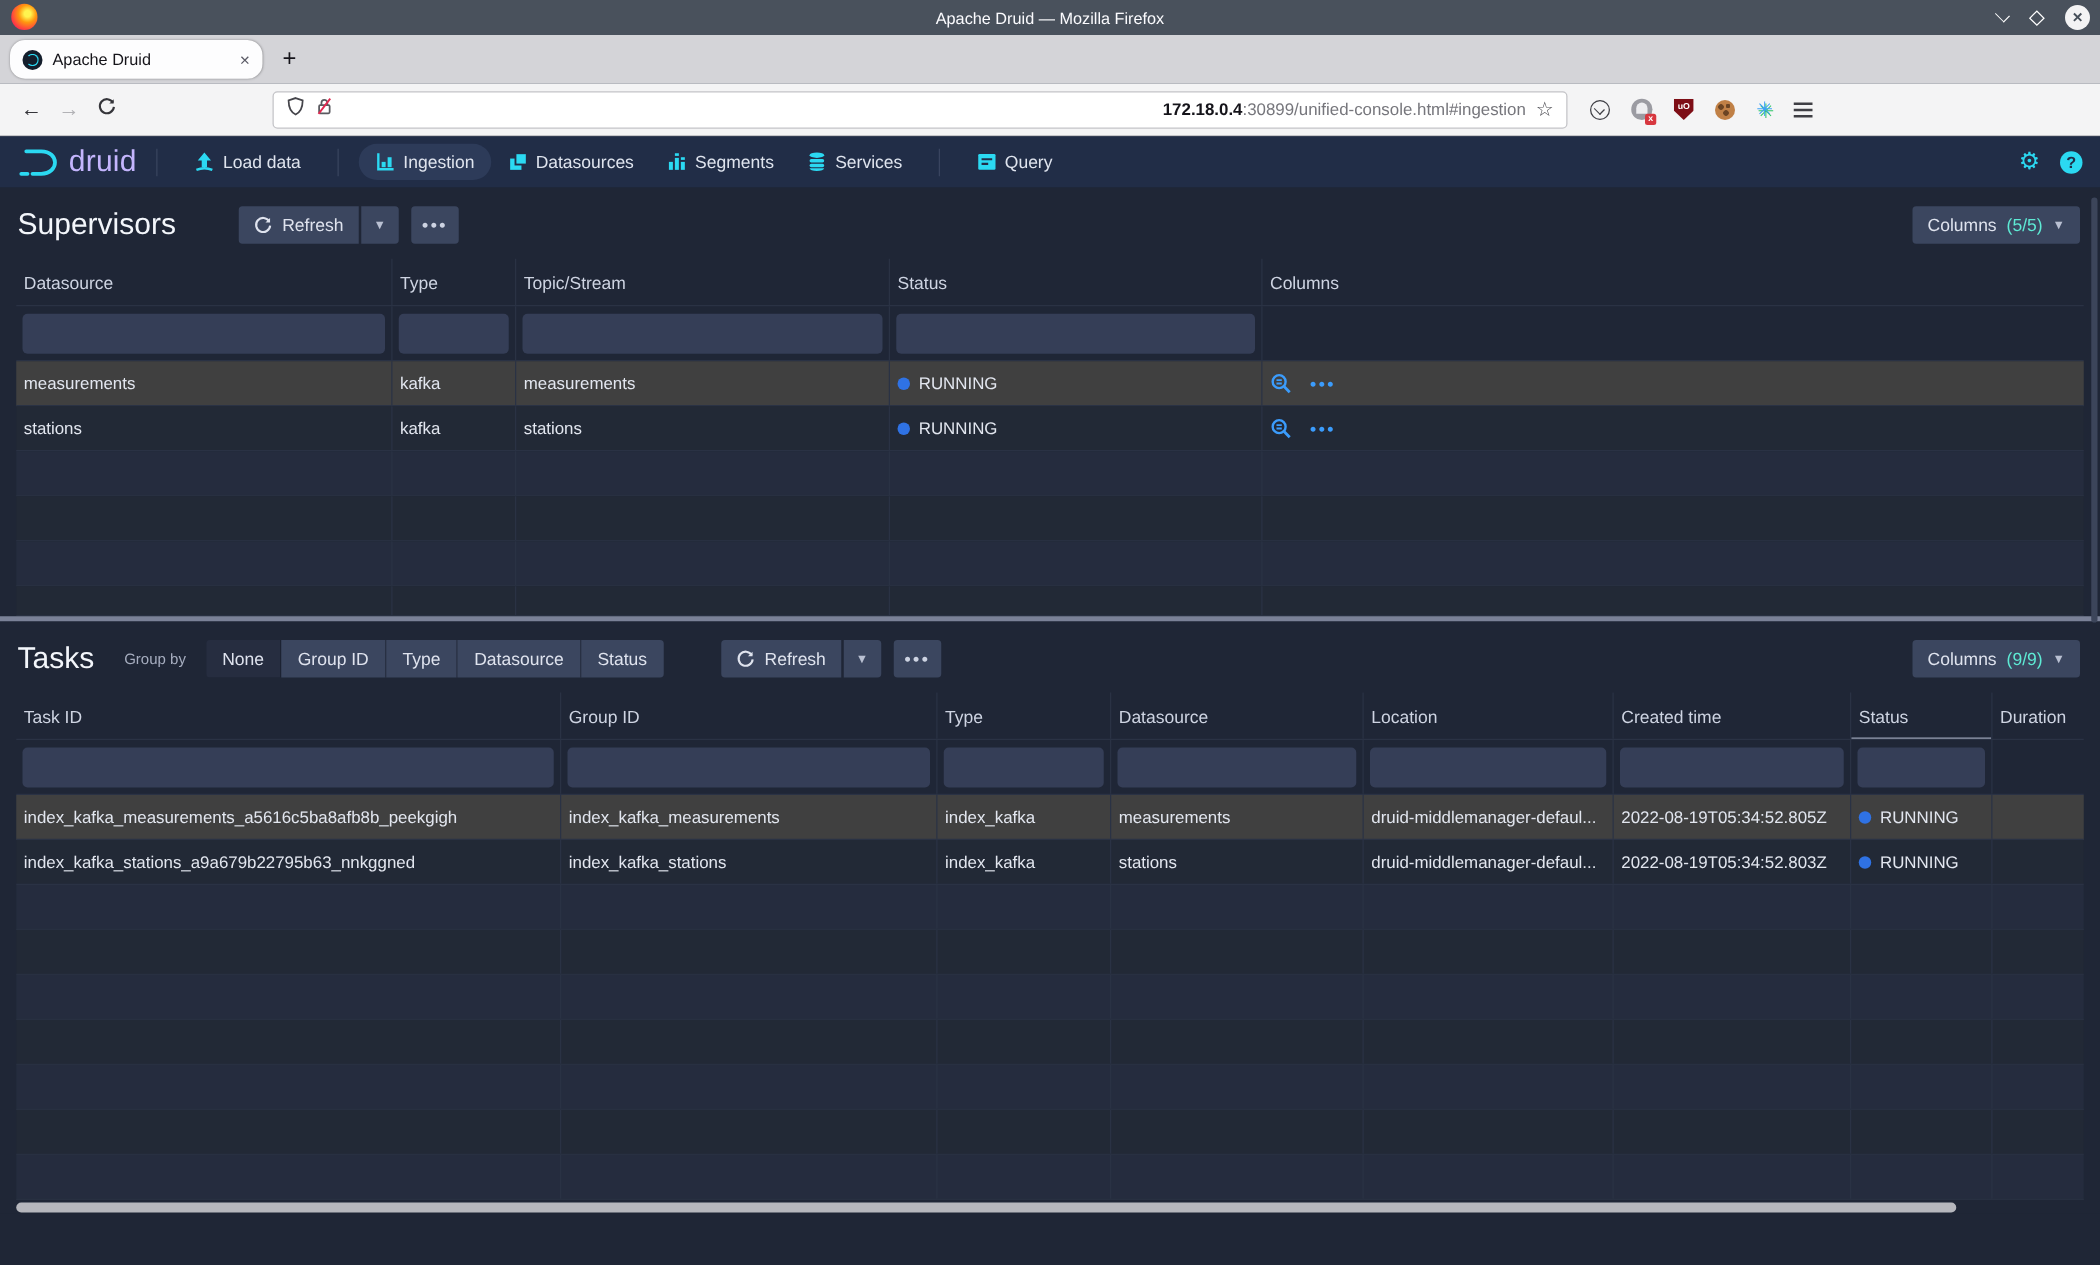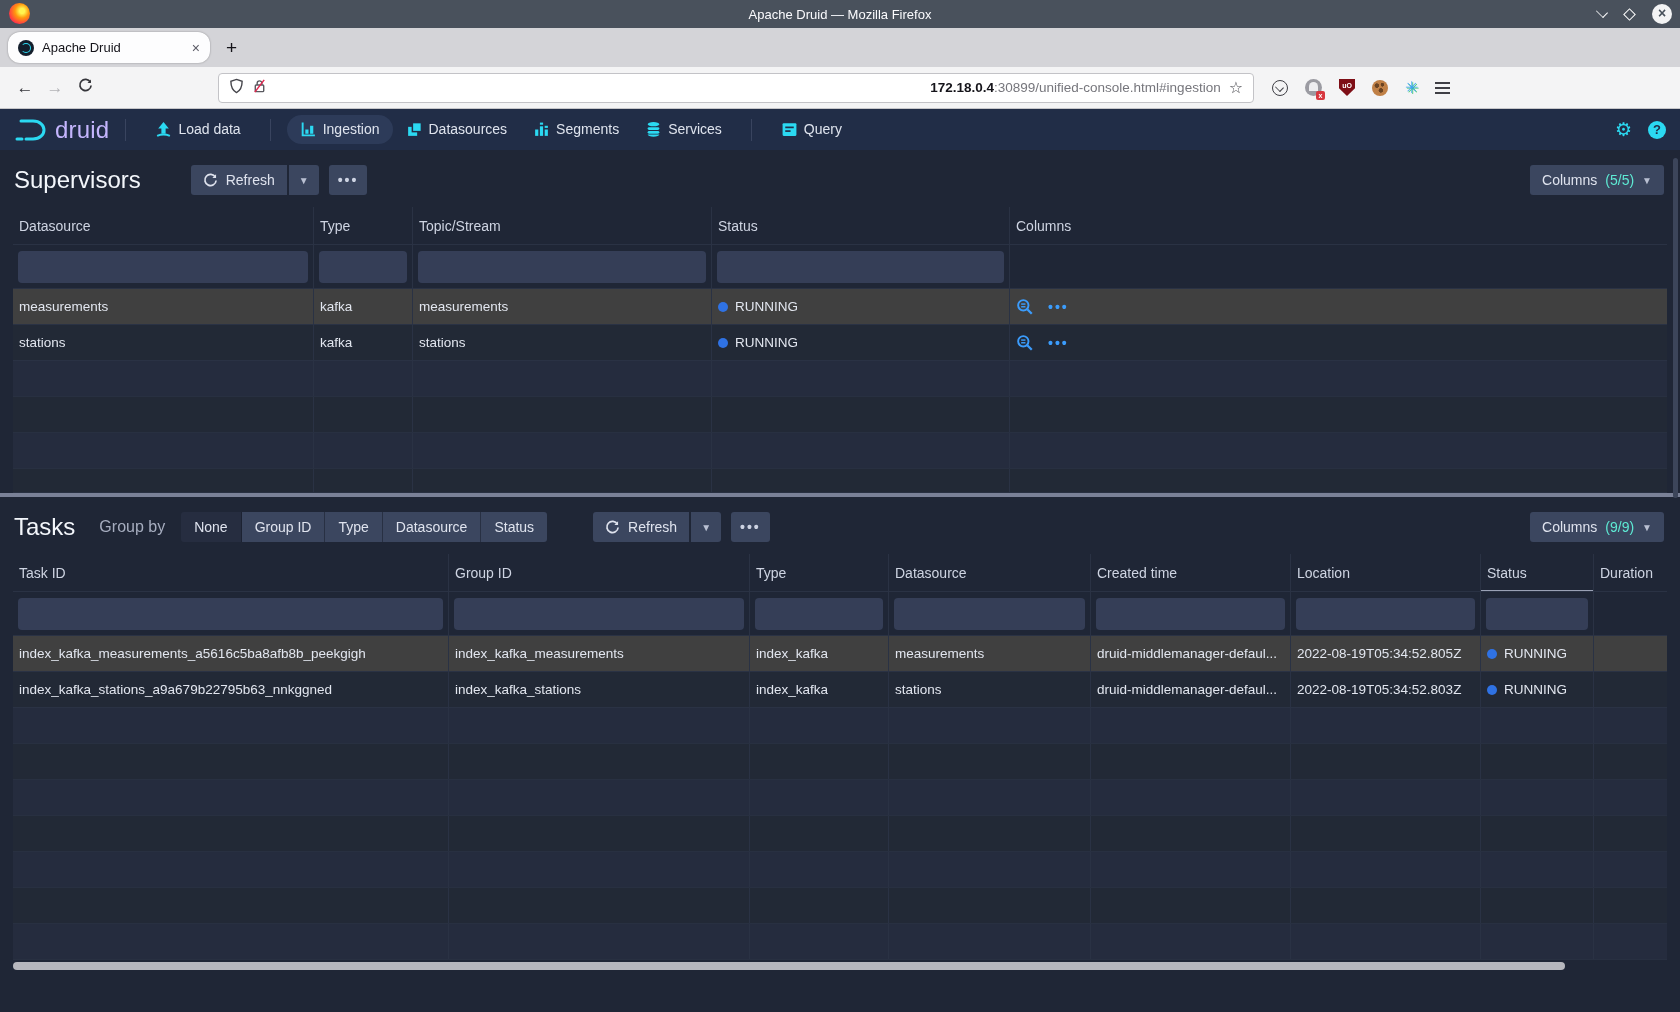--- a/index.html
+++ b/index.html
@@ -72,7 +72,7 @@
   .columns-btn { margin-left:auto; margin-right:2px; }
   .refresh-ico { display:block; }
 
-  .groupby-label { font-size:16px; color:#a6adbf; margin:0 6px 0 2px; }
+  .groupby-label { font-size:12px; color:#a6adbf; margin:0 6px 0 2px; }
   .seg { display:flex; }
   .seg .sbtn { background:#3b465f; color:#dfe3ee; font-size:14px; height:30px; padding:0 13px; display:flex; align-items:center; border-right:1px solid rgba(17,22,33,.45); }
   .seg .sbtn:first-child { border-radius:3px 0 0 3px; }

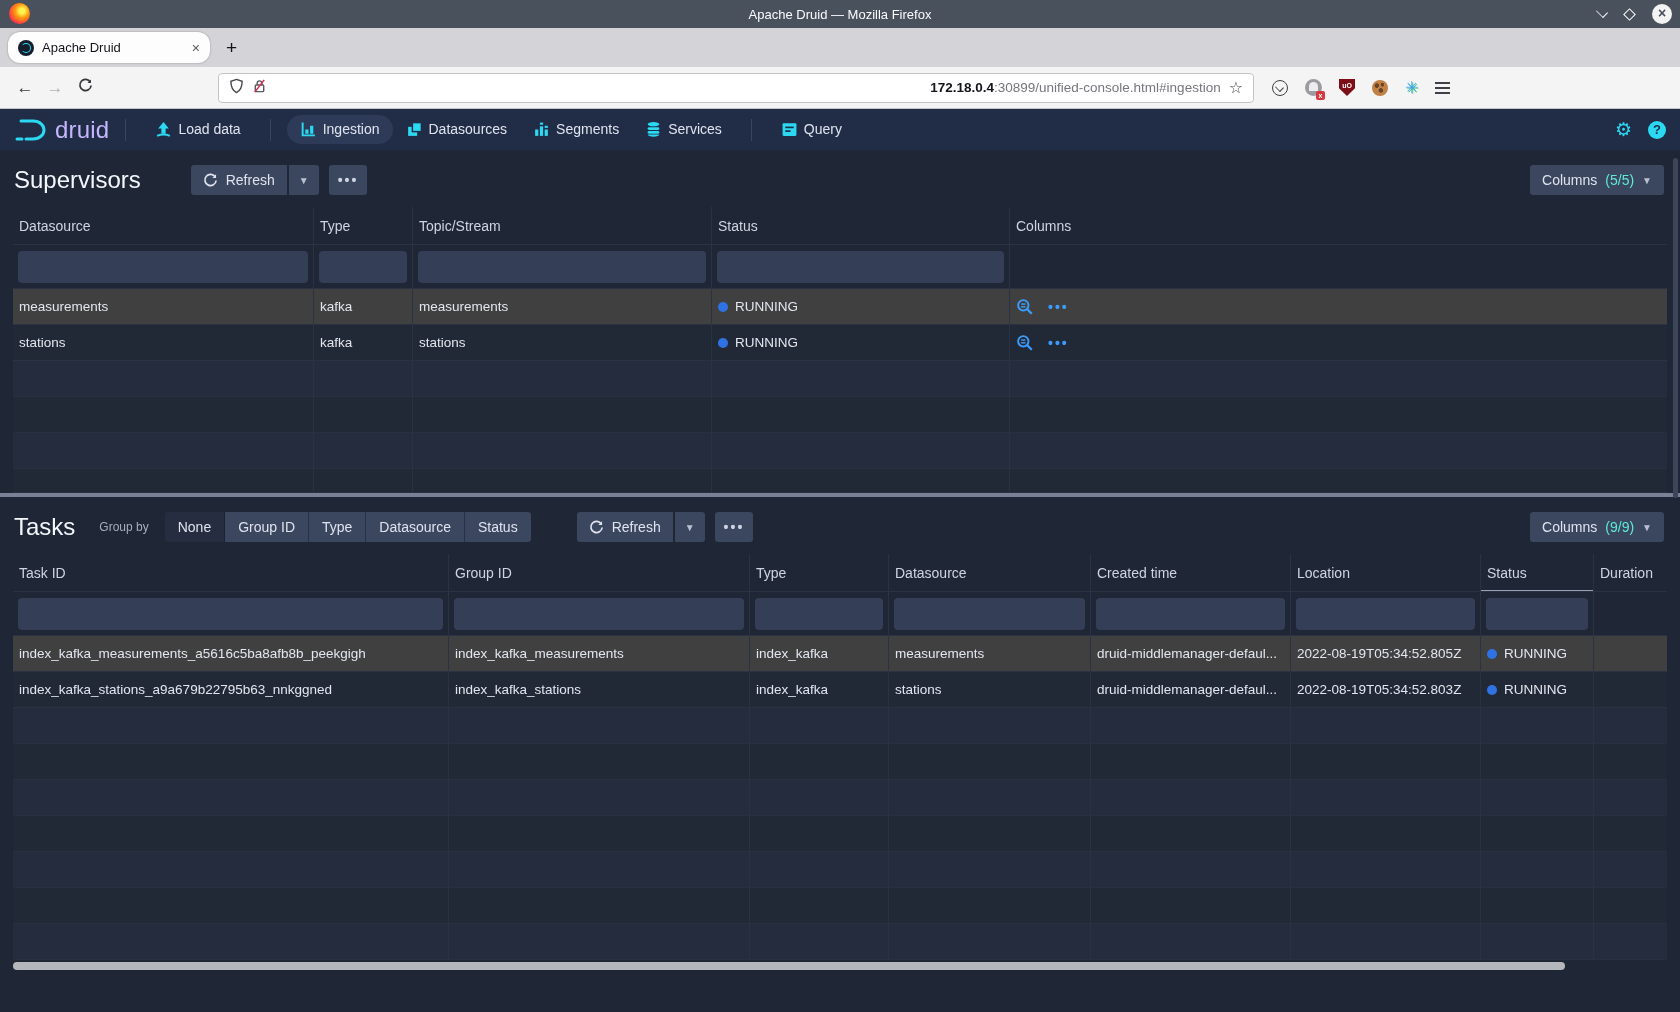--- a/index.html
+++ b/index.html
@@ -384,8 +384,8 @@
           <div class="cell hcell">Group ID</div>
           <div class="cell hcell">Type</div>
           <div class="cell hcell">Datasource</div>
+          <div class="cell hcell">Location</div>
           <div class="cell hcell">Created time</div>
-          <div class="cell hcell">Location</div>
           <div class="cell hcell sorted">Status</div>
           <div class="cell hcell">Duration</div>
         </div>

